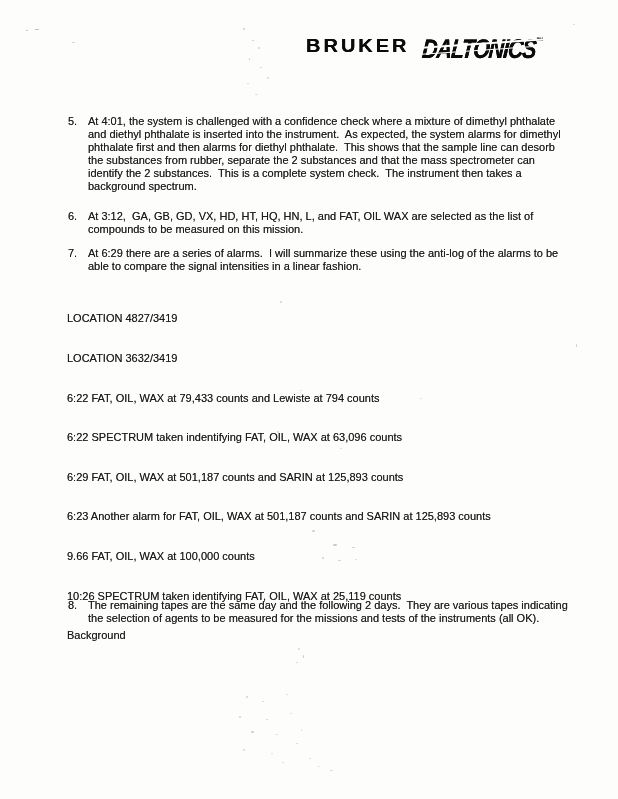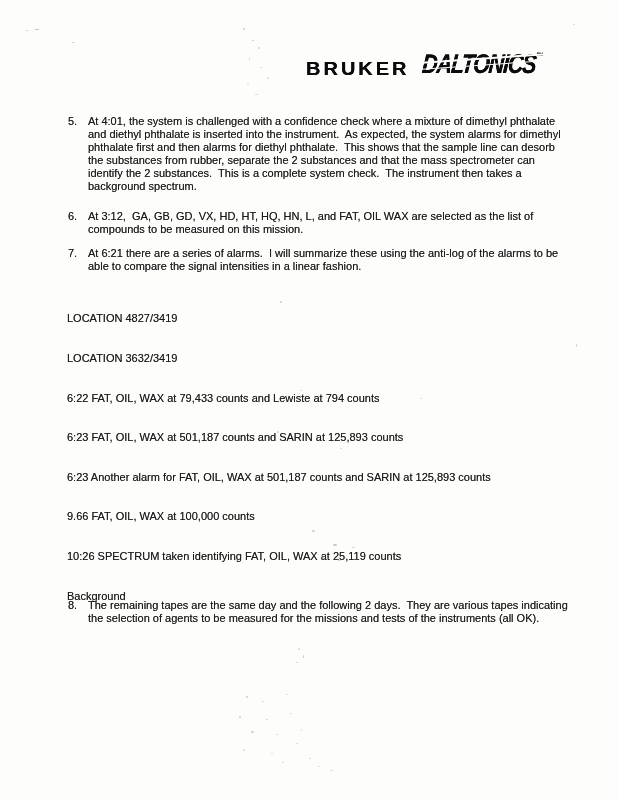--- a/index.html
+++ b/index.html
@@ -14,8 +14,8 @@
   }
   
   .logo {
-    position:absolute; top:49px; left:306px;
-    display:flex; align-items:flex-end;
+    position:absolute; top:34px; left:306px;
+    display:flex; align-items:flex-start;
     white-space:nowrap;
   }
   .logo-brand {

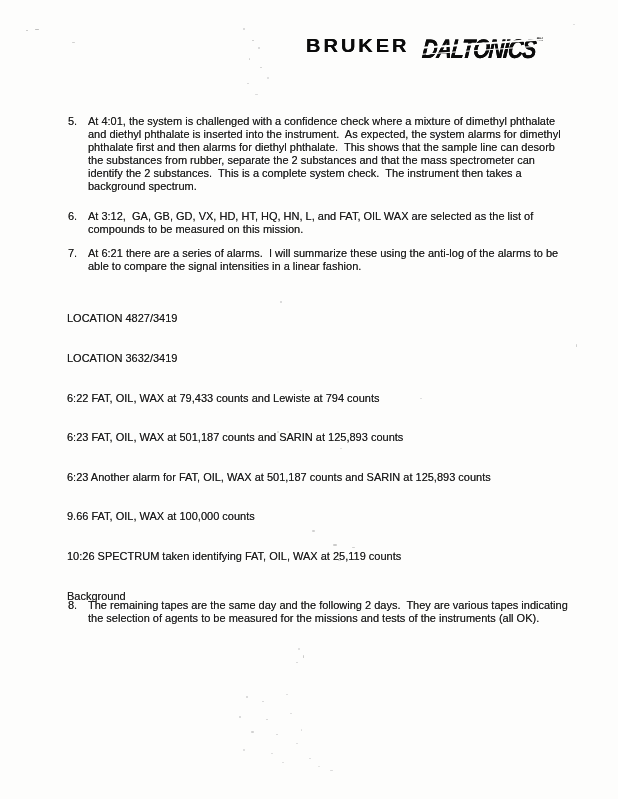--- a/index.html
+++ b/index.html
@@ -88,7 +88,7 @@
 
   <div class="para" style="top:247px">
     <span class="num">7.</span>
-    <span class="ptext">At 6:21 there are a series of alarms.  I will summarize these using the anti-log of the alarms to be able to compare the signal intensities in a linear fashion.</span>
+    <span class="ptext">At 6:29 there are a series of alarms.  I will summarize these using the anti-log of the alarms to be able to compare the signal intensities in a linear fashion.</span>
   </div>
 
   <div class="loglist">

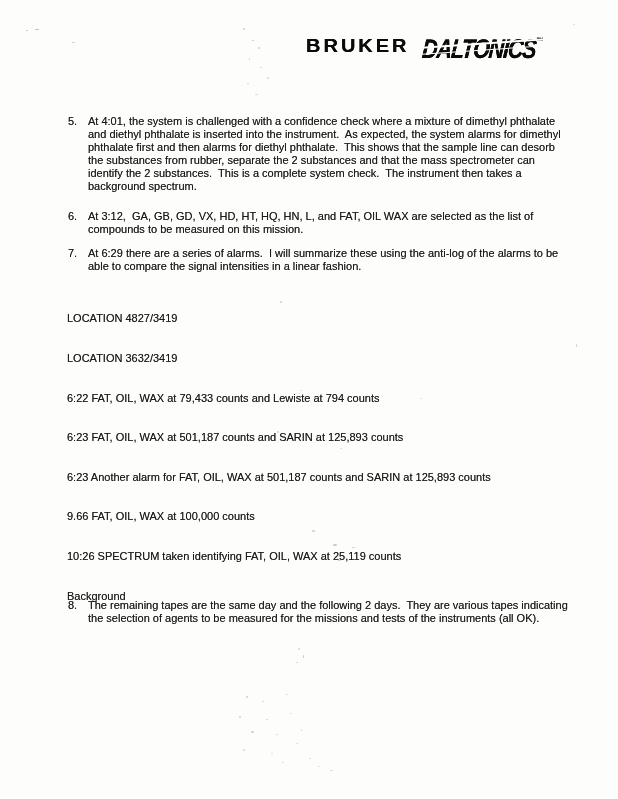--- a/index.html
+++ b/index.html
@@ -95,6 +95,7 @@
     <div class="logline">LOCATION 4827/3419</div>
     <div class="logline">LOCATION 3632/3419</div>
     <div class="logline">6:22 FAT, OIL, WAX at 79,433 counts and Lewiste at 794 counts</div>
+    <div class="logline">6:22 SPECTRUM taken indentifying FAT, OIL, WAX at 63,096 counts</div>
     <div class="logline">6:23 FAT, OIL, WAX at 501,187 counts and SARIN at 125,893 counts</div>
     <div class="logline">6:23 Another alarm for FAT, OIL, WAX at 501,187 counts and SARIN at 125,893 counts</div>
     <div class="logline">9.66 FAT, OIL, WAX at 100,000 counts</div>

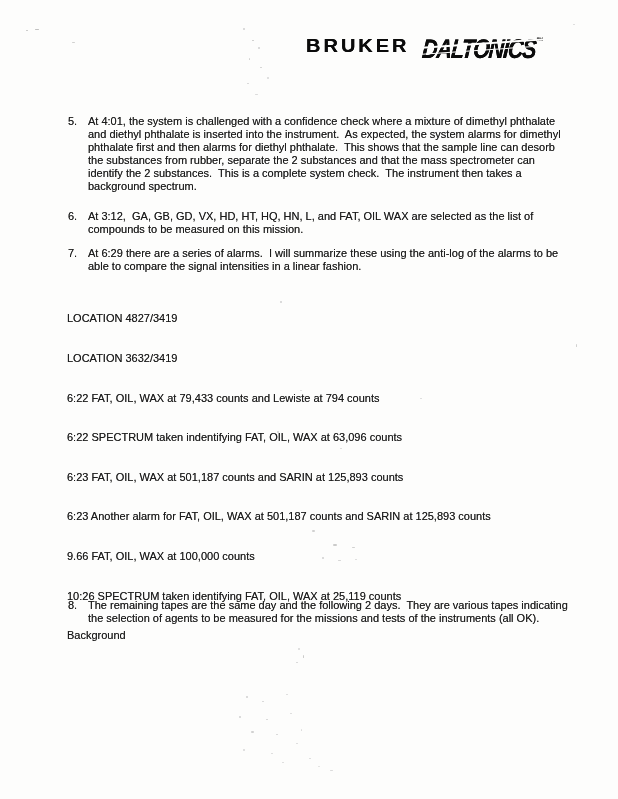--- a/index.html
+++ b/index.html
@@ -96,7 +96,7 @@
     <div class="logline">LOCATION 3632/3419</div>
     <div class="logline">6:22 FAT, OIL, WAX at 79,433 counts and Lewiste at 794 counts</div>
     <div class="logline">6:22 SPECTRUM taken indentifying FAT, OIL, WAX at 63,096 counts</div>
-    <div class="logline">6:23 FAT, OIL, WAX at 501,187 counts and SARIN at 125,893 counts</div>
+    <div class="logline">6:29 FAT, OIL, WAX at 501,187 counts and SARIN at 125,893 counts</div>
     <div class="logline">6:23 Another alarm for FAT, OIL, WAX at 501,187 counts and SARIN at 125,893 counts</div>
     <div class="logline">9.66 FAT, OIL, WAX at 100,000 counts</div>
     <div class="logline">10:26 SPECTRUM taken identifying FAT, OIL, WAX at 25,119 counts</div>

